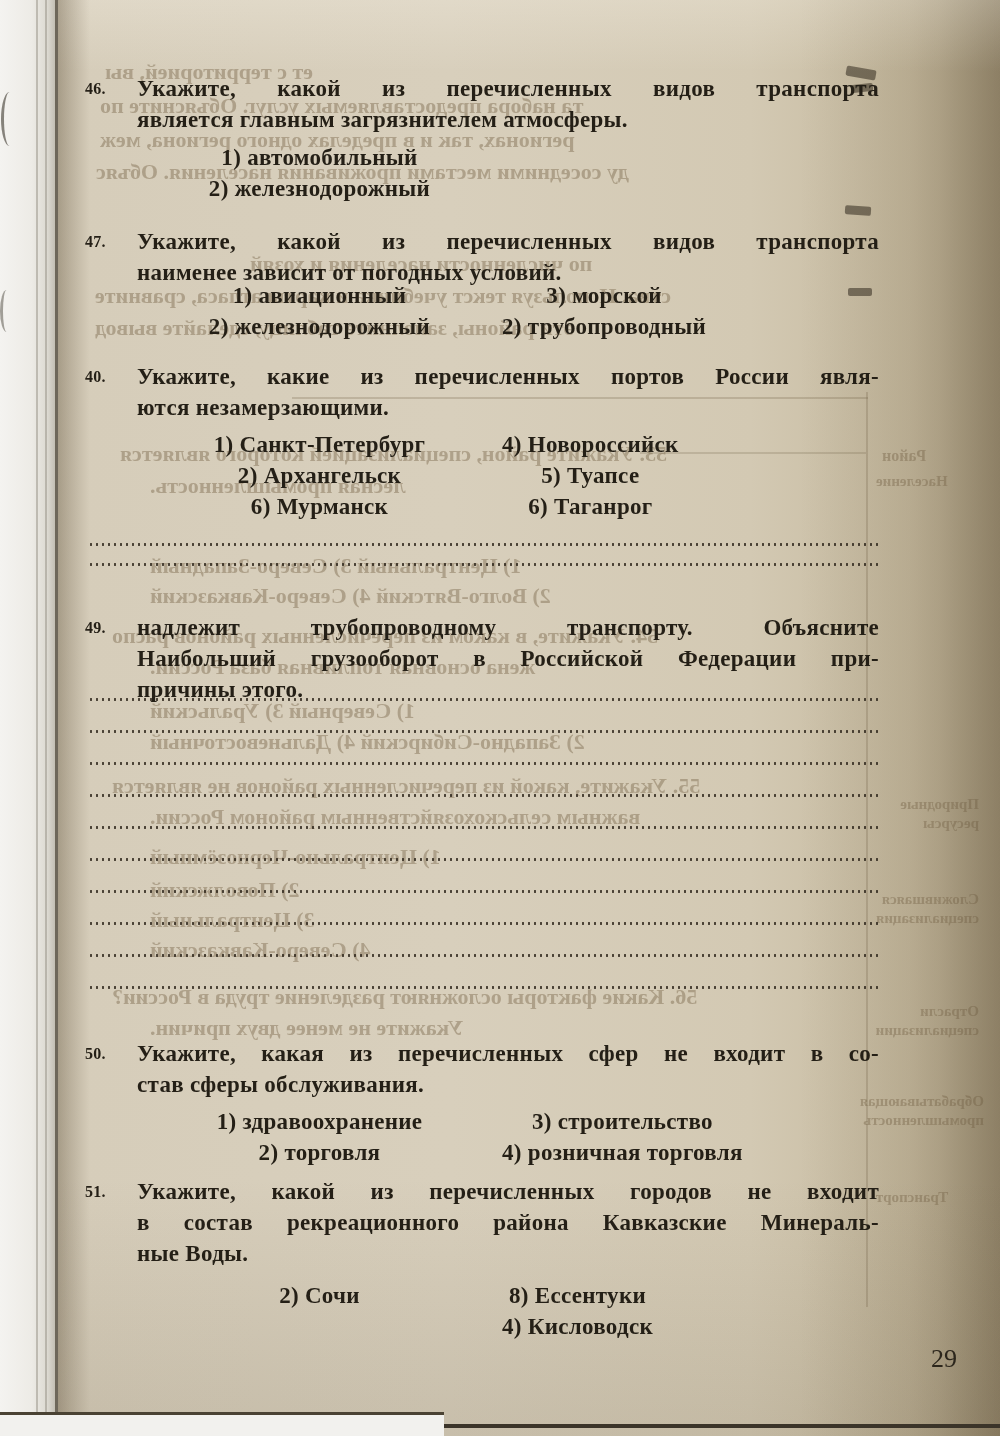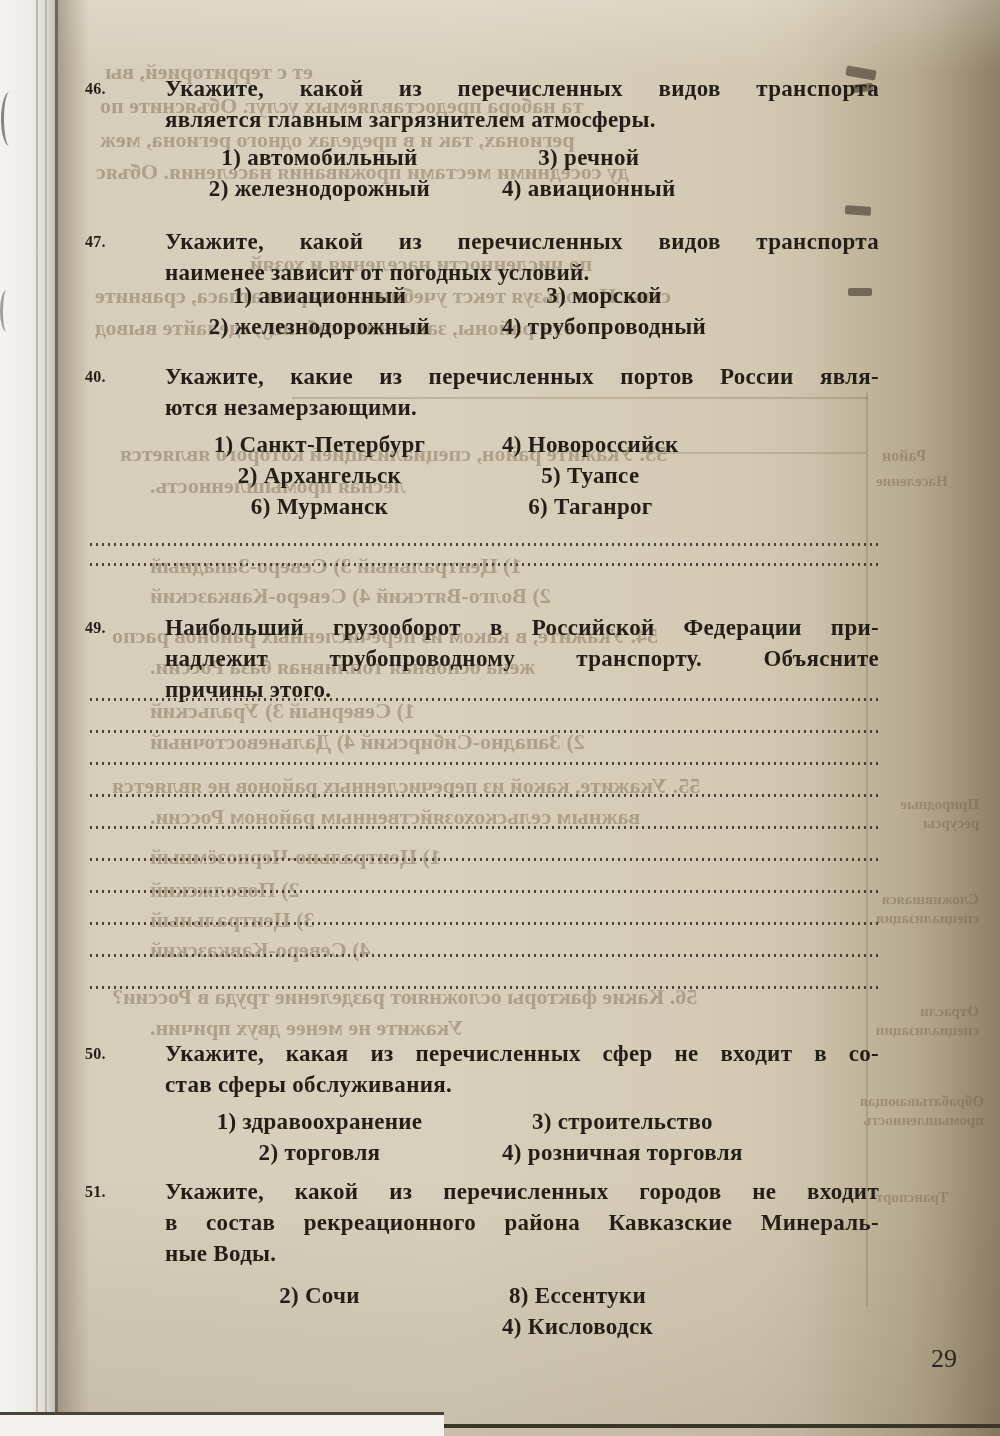--- a/index.html
+++ b/index.html
@@ -59,7 +59,7 @@
   
   .question { position: absolute; left: 85px; width: 794px; z-index: 3; color: #241f16; }
   .q-num { position: absolute; left: 0; top: 0; font-weight: 700; font-size: 16px; line-height: 31px; letter-spacing: 0.3px; }
-  .q-text { margin-left: 80px; }
+  .q-text { margin-left: 52px; }
   .q-line {
     font-weight: 700; font-size: 23px; line-height: 31px; letter-spacing: 0.3px;
     text-align: justify; text-align-last: justify;

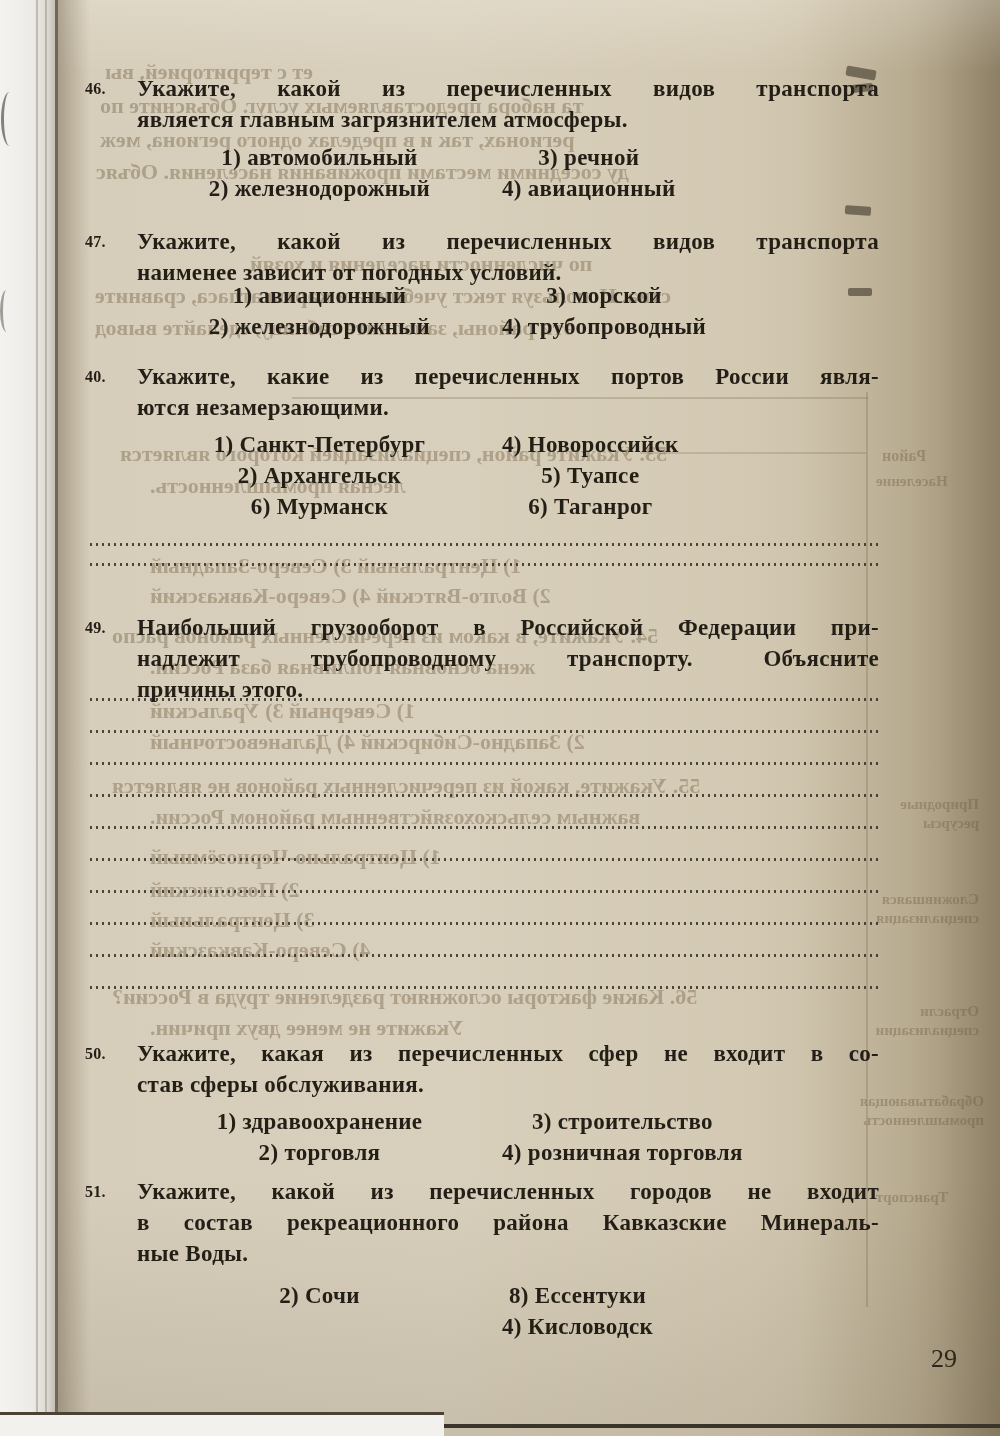--- a/index.html
+++ b/index.html
@@ -158,10 +158,6 @@
         <div class="opt">1) автомобильный</div>
         <div class="opt">2) железнодорожный</div>
       </div>
-      <div class="opt-col">
-        <div class="opt">3) речной</div>
-        <div class="opt">4) авиационный</div>
-      </div>
     </div>
 
     <section class="question" style="top:226px">

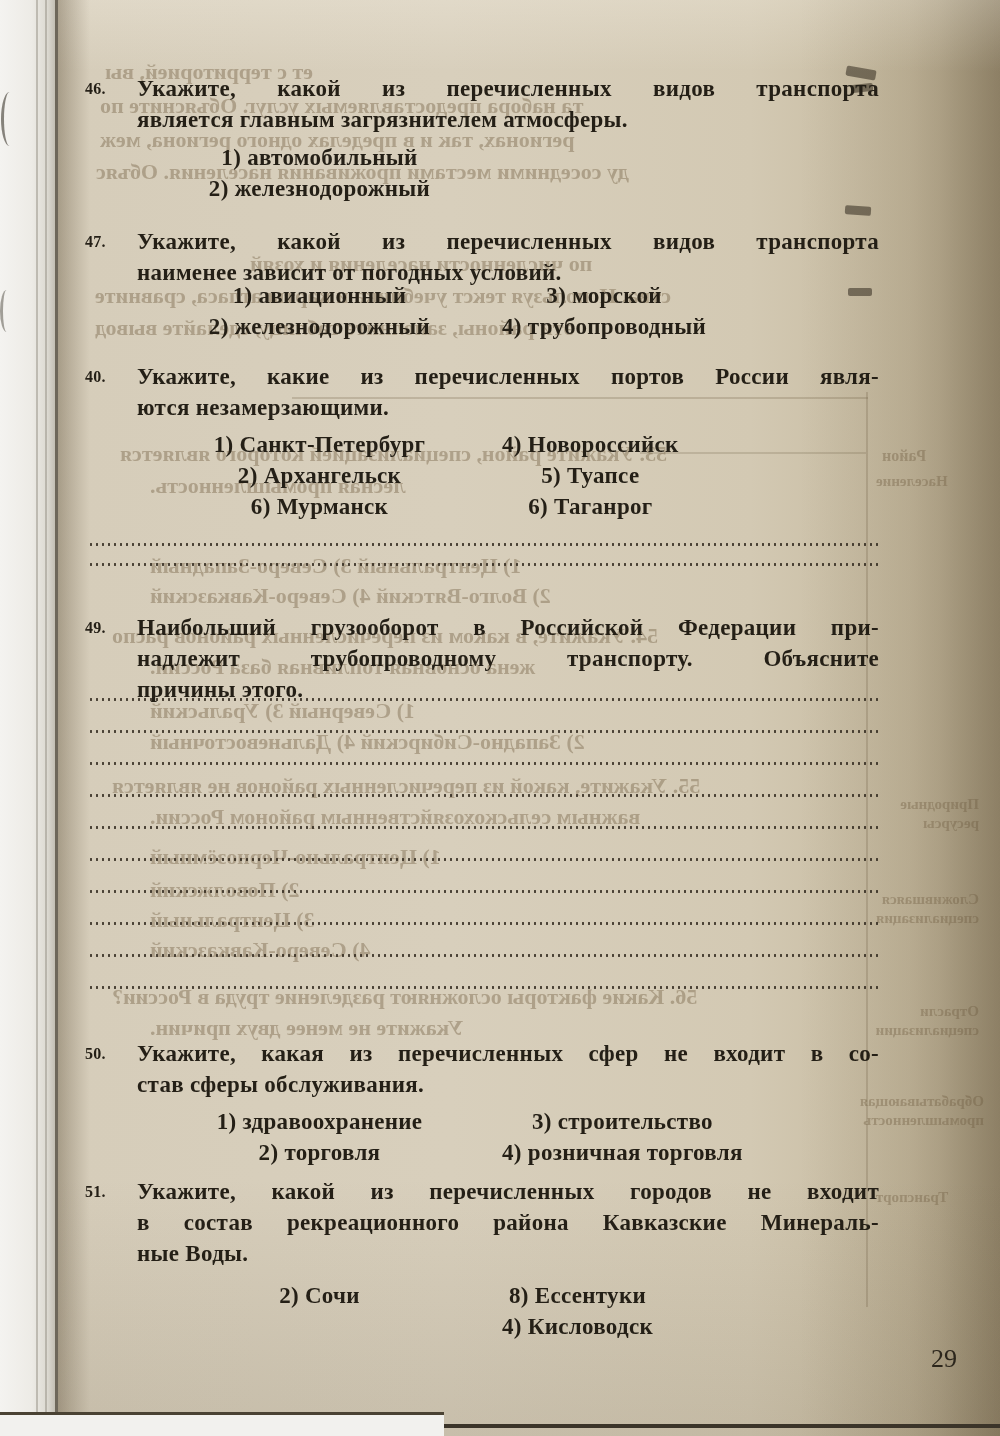--- a/index.html
+++ b/index.html
@@ -174,7 +174,7 @@
       </div>
       <div class="opt-col">
         <div class="opt">3) морской</div>
-        <div class="opt">4) трубопроводный</div>
+        <div class="opt">2) трубопроводный</div>
       </div>
     </div>
 

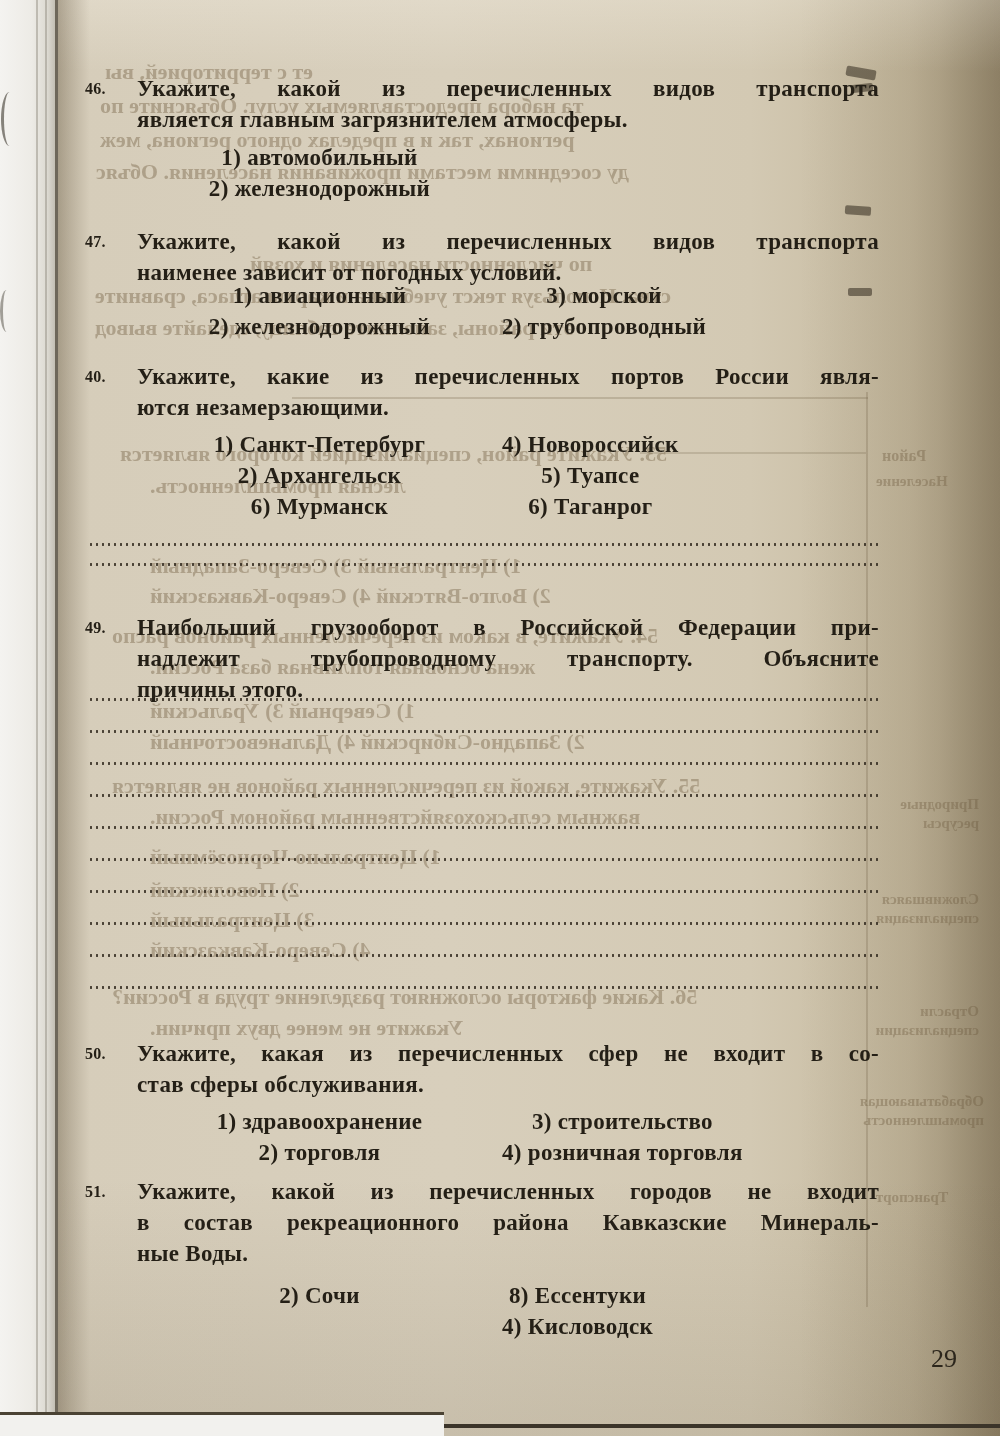--- a/index.html
+++ b/index.html
@@ -204,8 +204,8 @@
     <section class="question" style="top:612px">
       <span class="q-num">49.</span>
       <div class="q-text">
+          <div class="q-line">надлежит трубопроводному транспорту. Объясните</div>
           <div class="q-line">Наибольший грузооборот в Российской Федерации при-</div>
-          <div class="q-line">надлежит трубопроводному транспорту. Объясните</div>
           <div class="q-line q-line-last">причины этого.</div>
         </div>
     </section>

